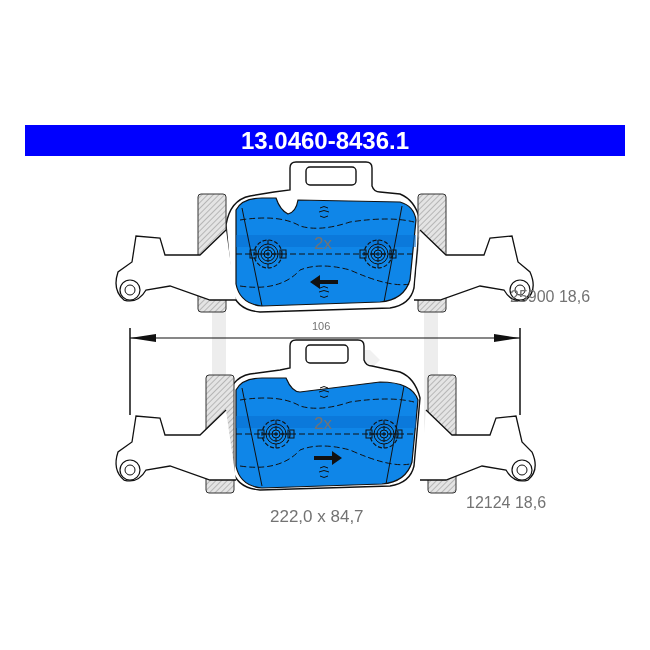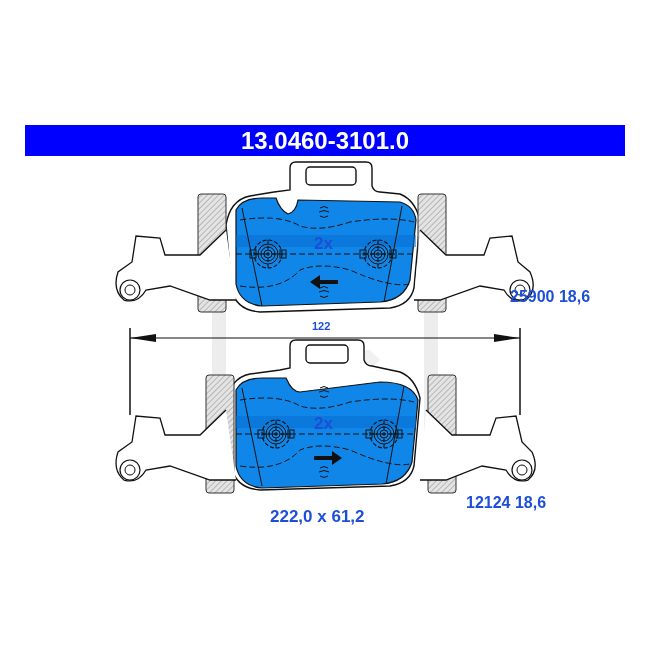--- a/index.html
+++ b/index.html
@@ -13,7 +13,7 @@
 <body>
 
 <div class="header-bar">
-  <span>13.0460-3101.0</span>
+  <span>13.0460-8436.1</span>
 </div>
 
 <svg class="drawing" width="650" height="650" viewBox="0 0 650 650">

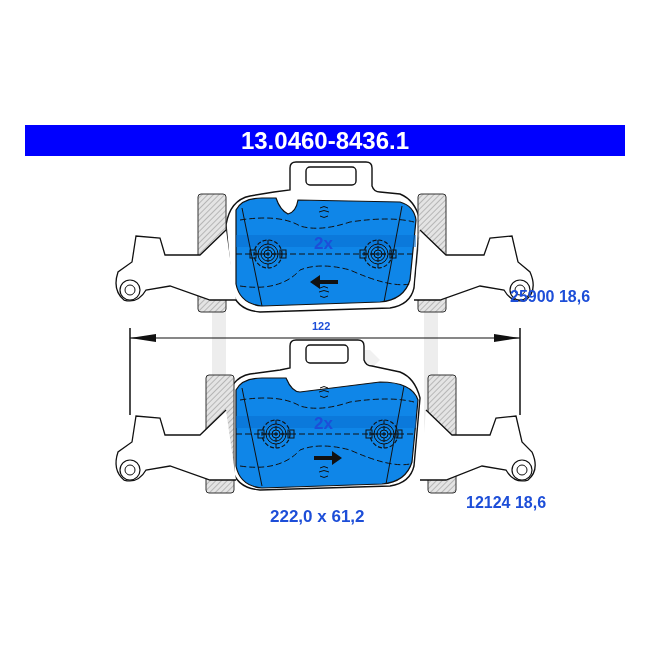--- a/index.html
+++ b/index.html
@@ -7,7 +7,7 @@
     .header-bar { position:absolute; left:25px; top:125px; width:600px; height:31px; background:#0000ff; color:#fff; display:flex; justify-content:center; align-items:center; font-weight:bold; font-size:24px; letter-spacing:0; }
     .header-bar span { margin:0 16px; }
     svg.drawing { position:absolute; left:0; top:0; }
-    .label { position:absolute; font-weight:bold; color:#1d4ed8; white-space:nowrap; }
+    .label { position:absolute; font-weight:normal; color:#737373; white-space:nowrap; }
   </style>
 </head>
 <body>

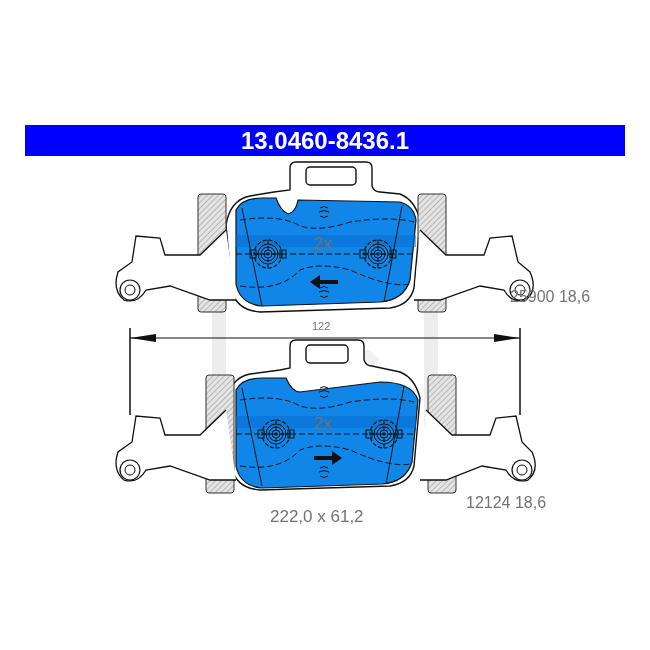--- a/index.html
+++ b/index.html
@@ -123,7 +123,7 @@
 <div class="label" style="left:314px;top:414px;font-size:17px;">2x</div>
 <div class="label" style="left:466px;top:288px;font-size:16px;margin-left:44px;">25900 18,6</div>
 <div class="label" style="left:466px;top:494px;font-size:16px;">12124 18,6</div>
-<div class="label" style="left:312px;top:320px;font-size:11px;">122</div>
+<div class="label" style="left:312px;top:320px;font-size:11px;">106</div>
 <div class="label" style="left:270px;top:507px;font-size:17px;">222,0 x 61,2</div>
 
 </body></html>

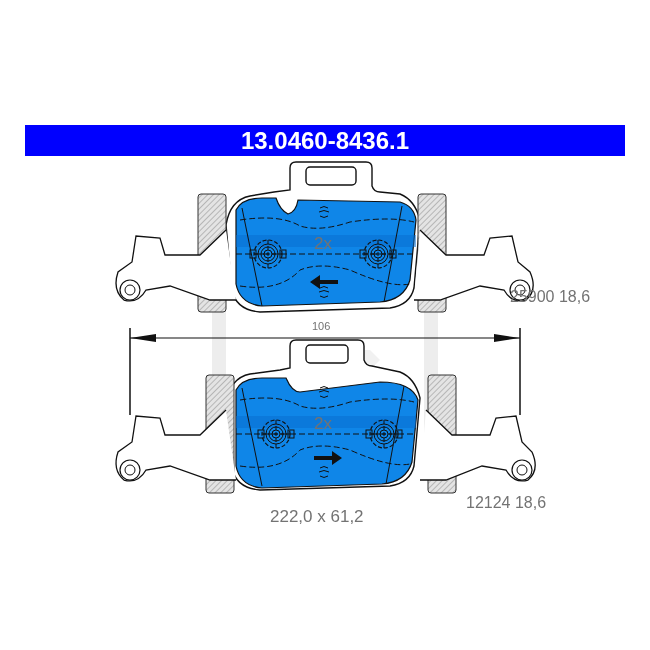--- a/index.html
+++ b/index.html
@@ -124,6 +124,6 @@
 <div class="label" style="left:466px;top:288px;font-size:16px;margin-left:44px;">25900 18,6</div>
 <div class="label" style="left:466px;top:494px;font-size:16px;">12124 18,6</div>
 <div class="label" style="left:312px;top:320px;font-size:11px;">106</div>
-<div class="label" style="left:270px;top:507px;font-size:17px;">222,0 x 61,2</div>
+<div class="label" style="left:270px;top:507px;font-size:17px;">222,0 x 84,7</div>
 
 </body></html>

